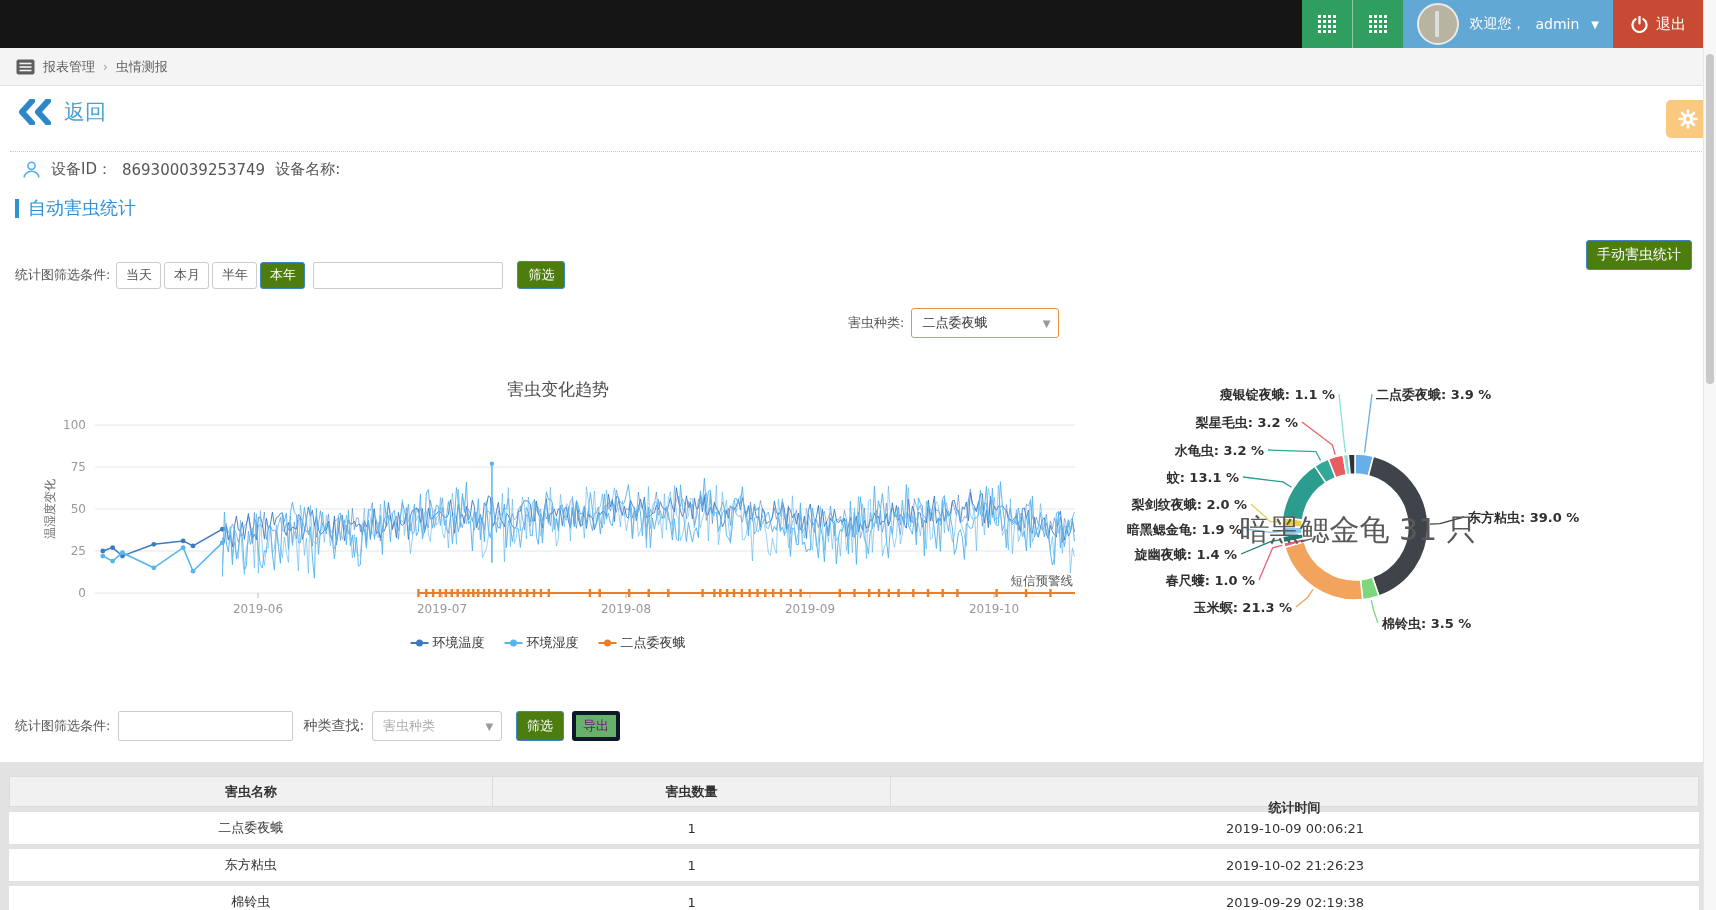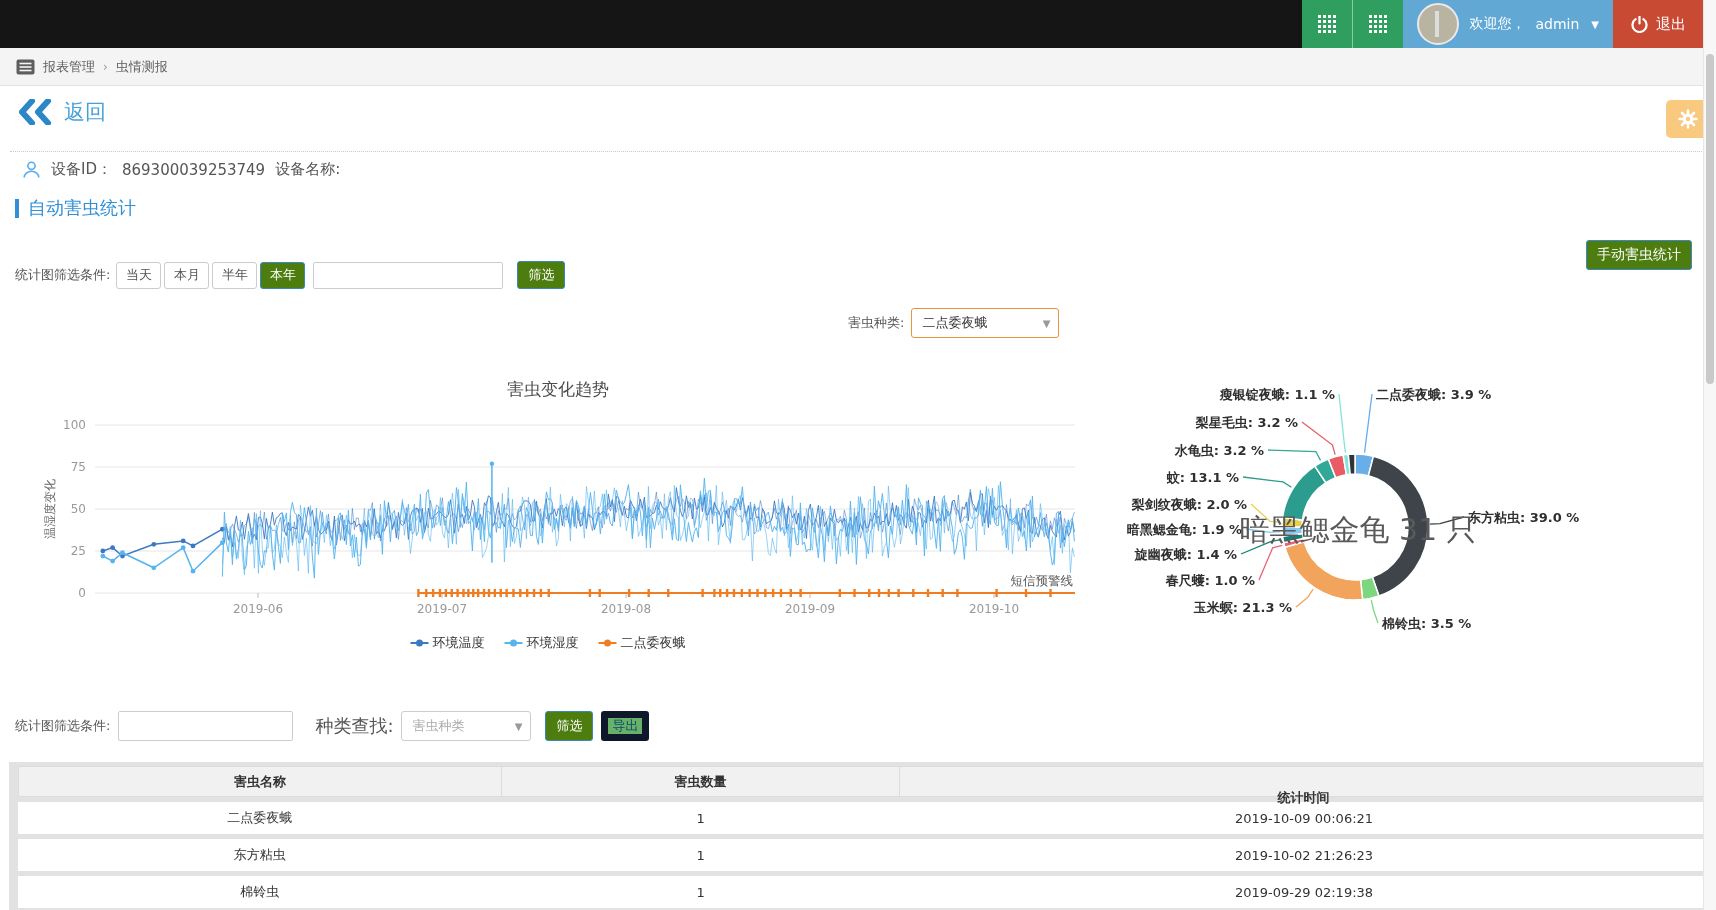--- a/index.html
+++ b/index.html
@@ -49,7 +49,7 @@
   .sel-caret{position:absolute;right:8px;top:9px;font-size:10px;color:#999;}
   .filter-row2{position:absolute;left:15px;top:710px;height:32px;display:flex;align-items:center;}
   .inp2{width:175px;margin-left:8px;height:30px;}
-  .lbl2{margin-left:22px;font-size:18px;color:#555;}
+  .lbl2{margin-left:10px;font-size:14px;color:#555;}
   .sel2{margin-left:8px;}
   .fbtn2{width:48px;height:30px;margin-left:14px;}
   .ebtn2{width:48px;height:30px;margin-left:8px;}

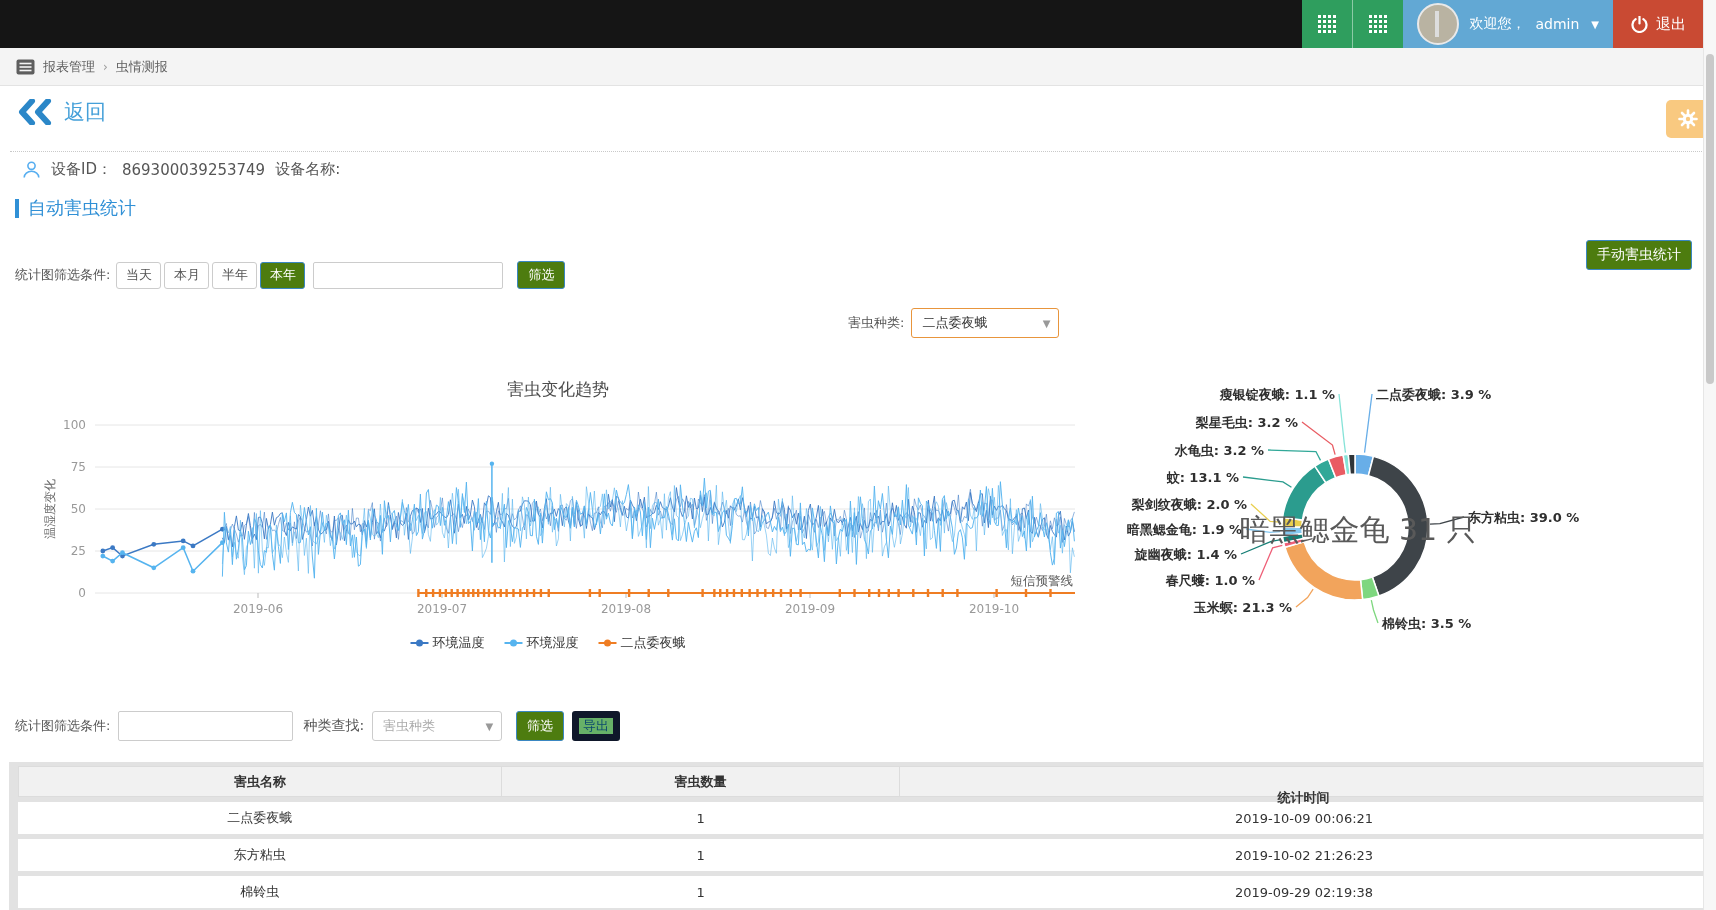--- a/index.html
+++ b/index.html
@@ -31,7 +31,7 @@
   .section-title{font-size:18px;font-weight:normal;color:#3090d6;}
   .btn{display:inline-flex;align-items:center;justify-content:center;font-size:13px;border-radius:3px;cursor:pointer;box-sizing:border-box;}
   .btn-blue{background:#4d7c0f;color:#fff;border:1px solid #3a87c2;}
-  .btn-green{background:#67b168;color:#0c4a6e;border:7px solid #0f172a;}
+  .btn-green{background:#67b168;color:#701a75;border:4px solid #0f172a;}
   .btn-outline{background:#fff;color:#555;border:1px solid #ccc;}
   .manual-btn{position:absolute;left:1586px;top:240px;width:106px;height:30px;font-size:14px;}
   

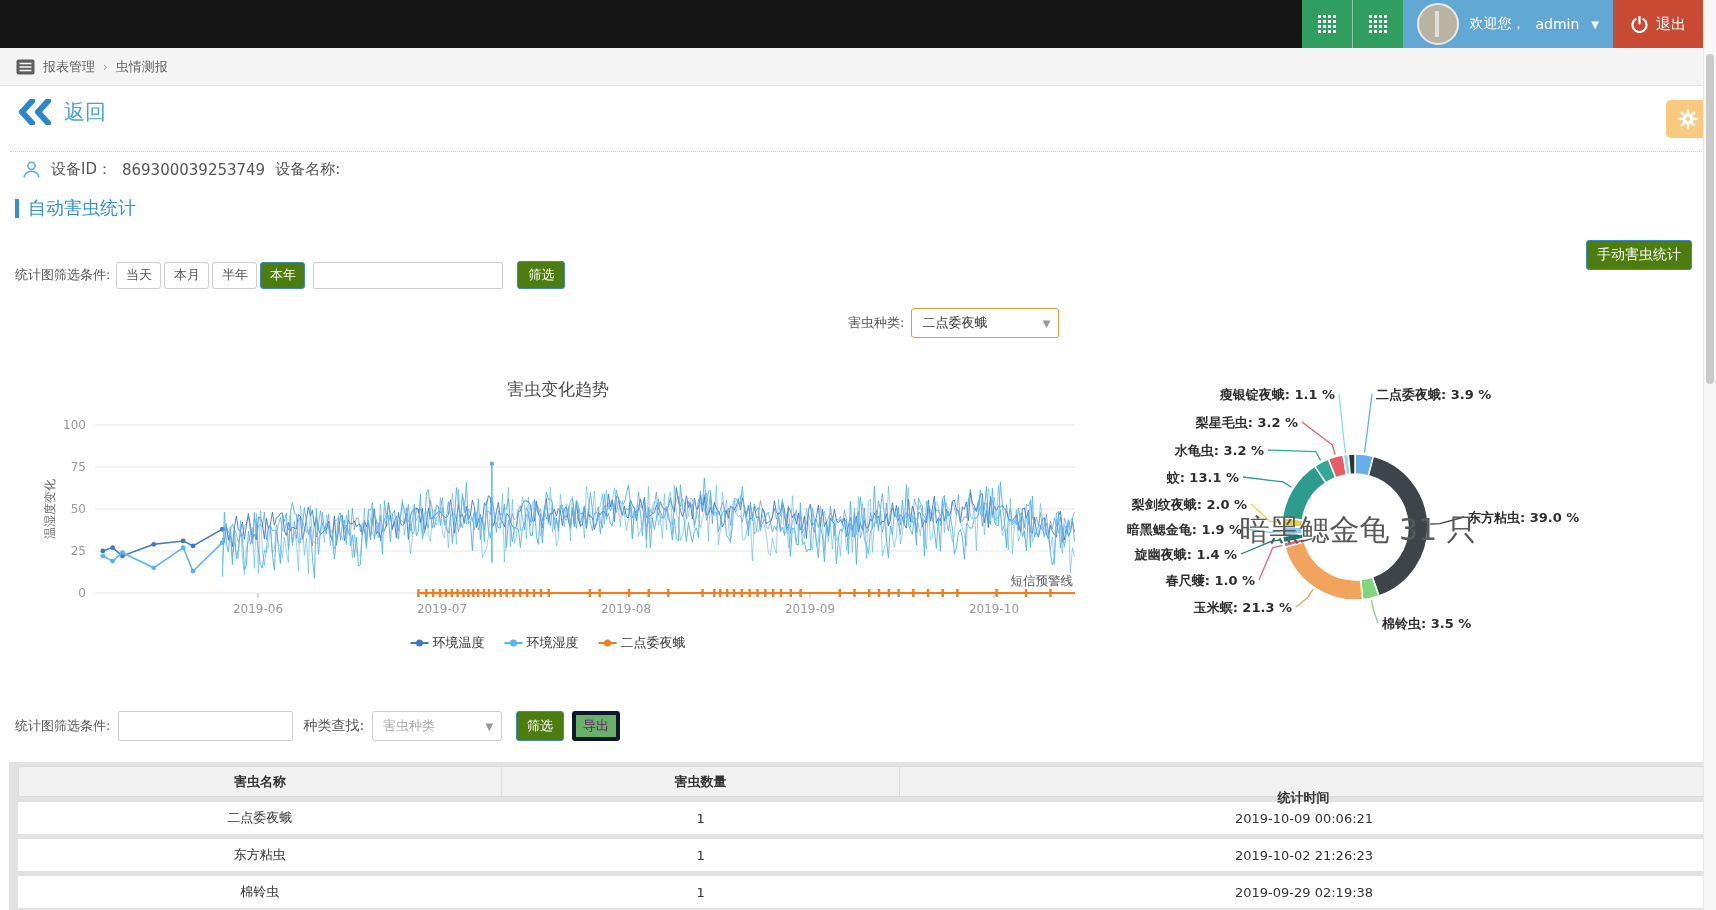--- a/index.html
+++ b/index.html
@@ -57,7 +57,7 @@
   #line-chart{position:absolute;left:40px;top:372px;}
   #donut-chart{position:absolute;left:1096px;top:372px;}
   
-  .table-area{position:absolute;left:9px;top:762px;width:1708px;height:148px;background:#e2e2e2;box-sizing:border-box;padding:4px 9px 0 9px;}
+  .table-area{position:absolute;left:0;top:762px;width:1708px;height:148px;background:#e2e2e2;box-sizing:border-box;padding:14px 9px 0 9px;}
   .thead{display:flex;background:#f1f1f1;border:1px solid #dcdcdc;box-sizing:border-box;height:31px;}
   .th{font-size:13px;font-weight:bold;color:#333;display:flex;align-items:center;justify-content:center;border-right:1px solid #dcdcdc;box-sizing:border-box;}
   .th:last-child{border-right:none;margin-top:31px;}

